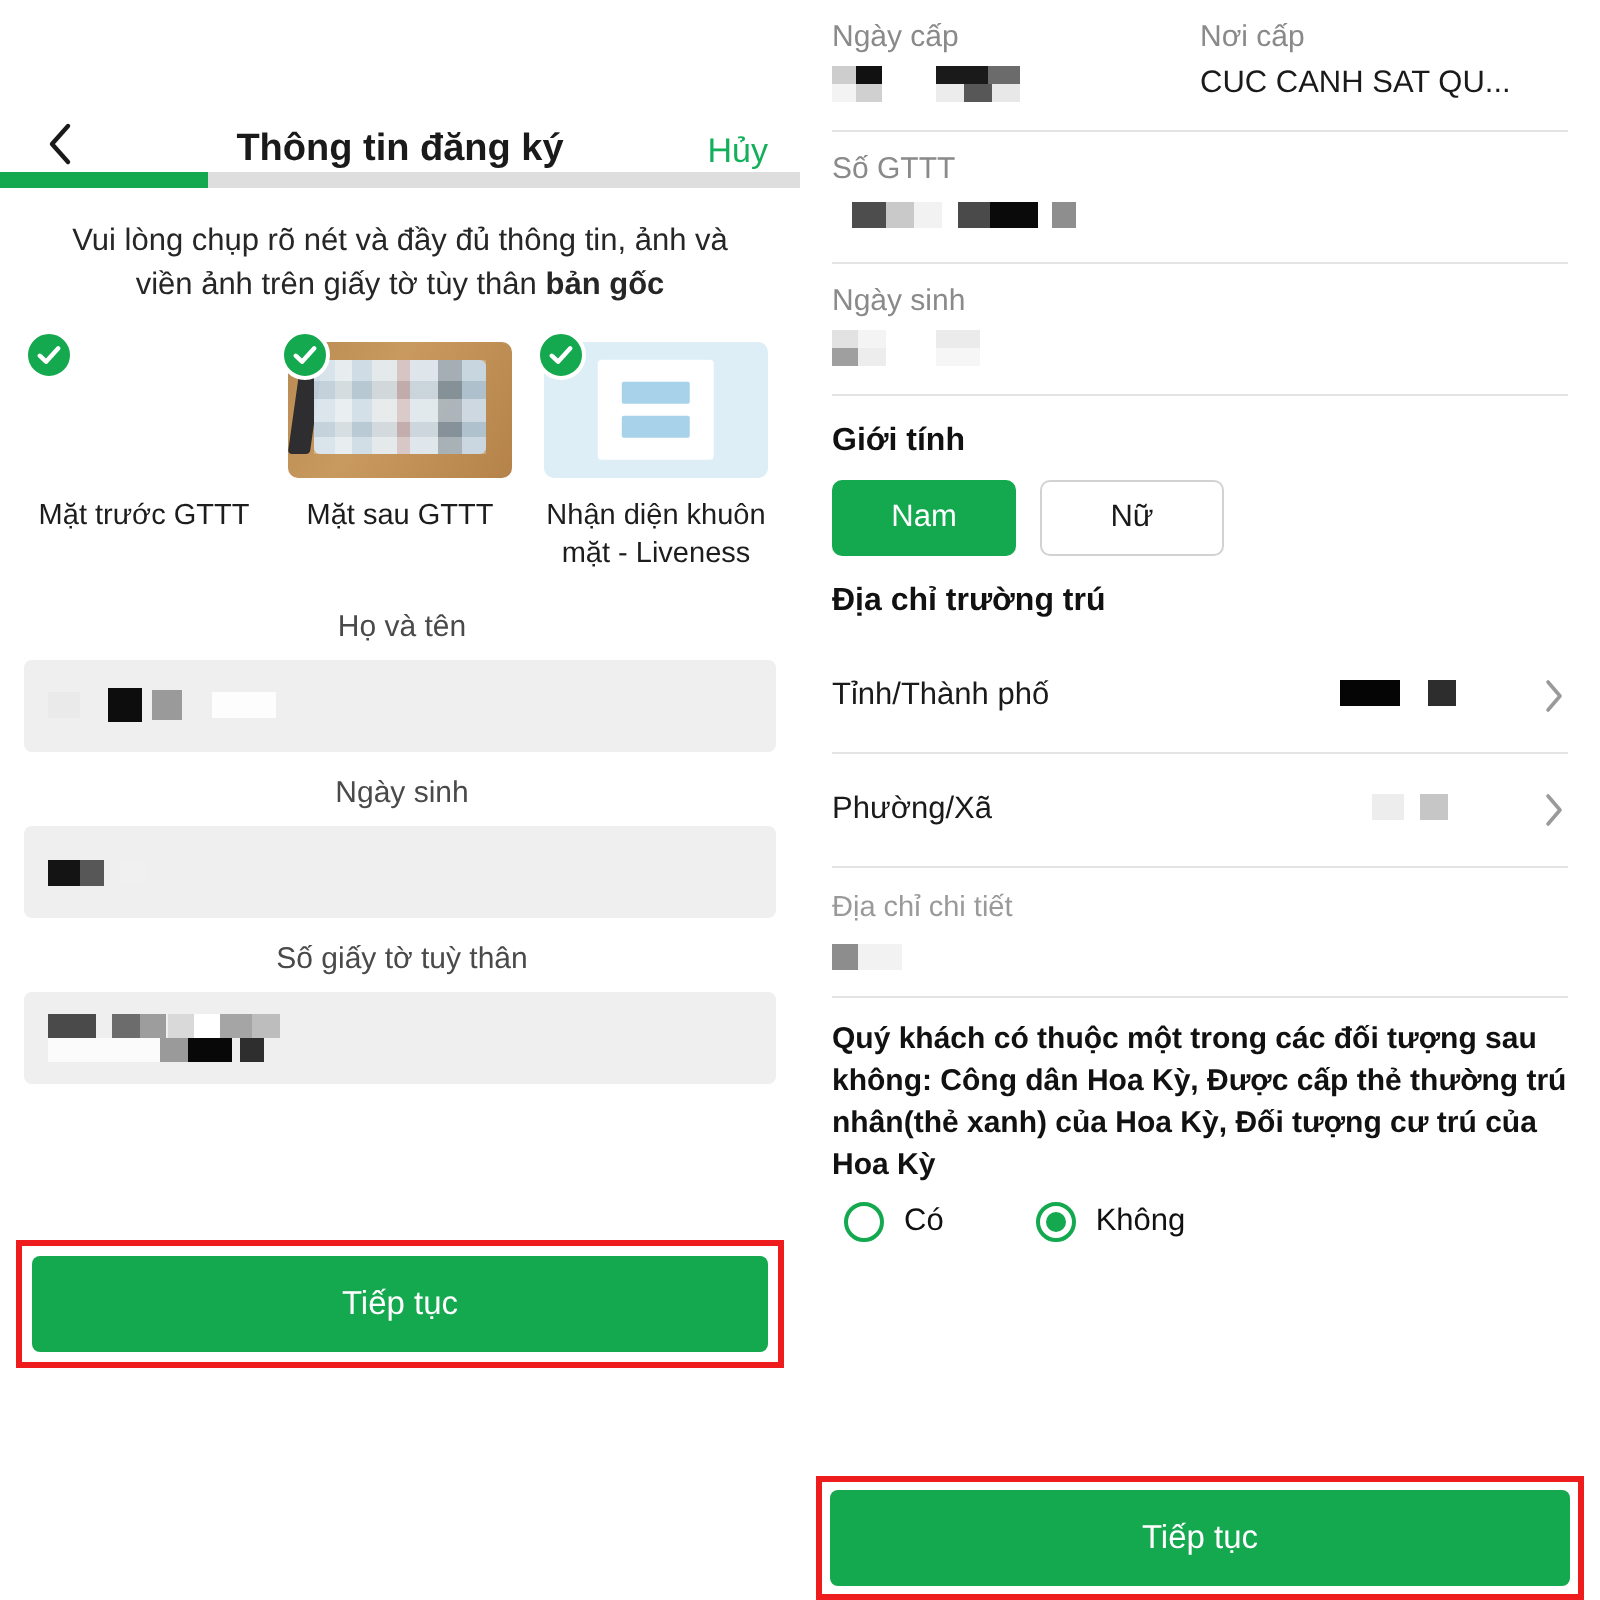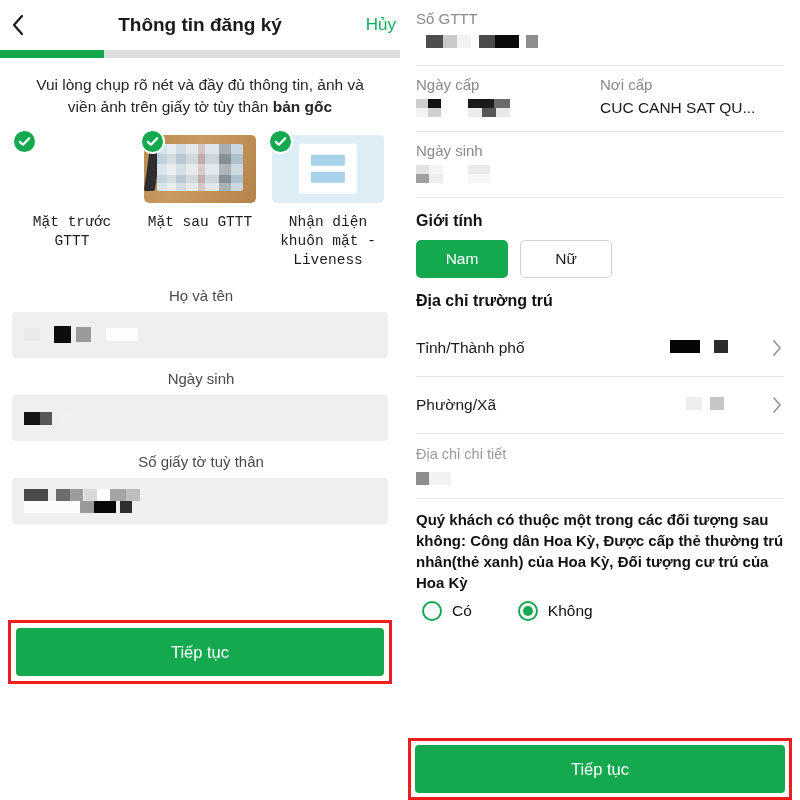--- a/index.html
+++ b/index.html
@@ -21,9 +21,10 @@
   }
   .header {
     height: 50px;
-    display: flex; align-items: center;
-    padding: 0 4px;
-    position: relative;
+    display: flex; align-items: flex-end;
+    padding: 0 16px;
+    position: relative;
+    margin-top: 36px;
   }
   .back-btn {
     width: 28px; height: 28px;

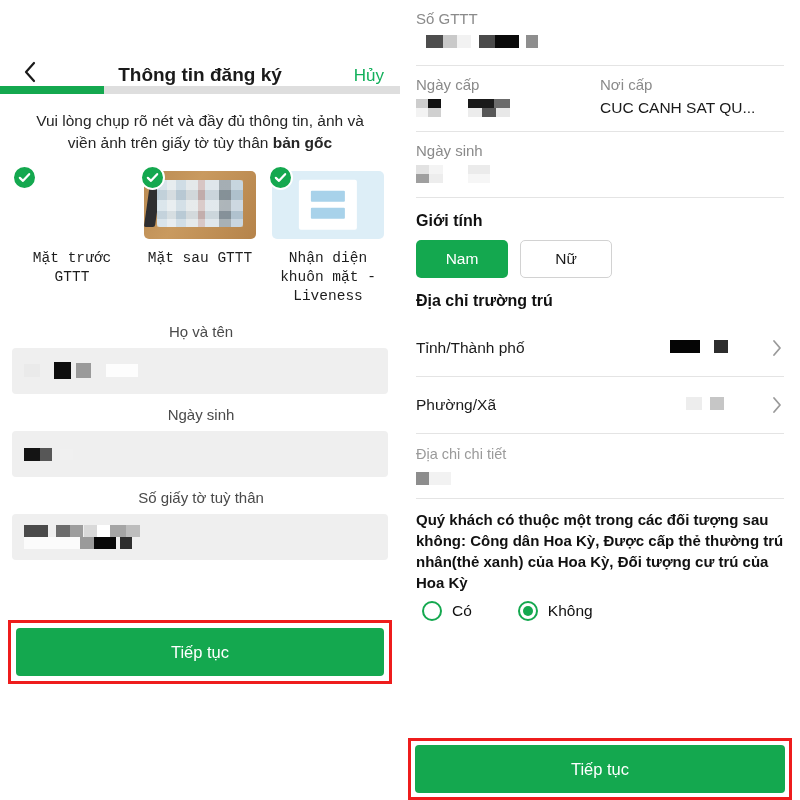--- a/index.html
+++ b/index.html
@@ -423,18 +423,6 @@
 
   <div class="panel-right">
 
-    <div class="r-row">
-      <div class="r-label">Số GTTT</div>
-      <div class="r-value">
-        <span class="redact" style="left:10px;top:2px;width:17px;height:13px;background:#4d4d4d;"></span>
-        <span class="redact" style="left:27px;top:2px;width:14px;height:13px;background:#c9c9c9;"></span>
-        <span class="redact" style="left:41px;top:2px;width:14px;height:13px;background:#f2f2f2;"></span>
-        <span class="redact" style="left:63px;top:2px;width:16px;height:13px;background:#4a4a4a;"></span>
-        <span class="redact" style="left:79px;top:2px;width:24px;height:13px;background:#0a0a0a;"></span>
-        <span class="redact" style="left:110px;top:2px;width:12px;height:13px;background:#8e8e8e;"></span>
-      </div>
-    </div>
-
     <div class="r-row r-split">
       <div>
         <div class="r-label">Ngày cấp</div>
@@ -457,6 +445,18 @@
     </div>
 
     <div class="r-row">
+      <div class="r-label">Số GTTT</div>
+      <div class="r-value">
+        <span class="redact" style="left:10px;top:2px;width:17px;height:13px;background:#4d4d4d;"></span>
+        <span class="redact" style="left:27px;top:2px;width:14px;height:13px;background:#c9c9c9;"></span>
+        <span class="redact" style="left:41px;top:2px;width:14px;height:13px;background:#f2f2f2;"></span>
+        <span class="redact" style="left:63px;top:2px;width:16px;height:13px;background:#4a4a4a;"></span>
+        <span class="redact" style="left:79px;top:2px;width:24px;height:13px;background:#0a0a0a;"></span>
+        <span class="redact" style="left:110px;top:2px;width:12px;height:13px;background:#8e8e8e;"></span>
+      </div>
+    </div>
+
+    <div class="r-row">
       <div class="r-label">Ngày sinh</div>
       <div class="r-value">
         <span class="redact" style="left:0px;top:0px;width:13px;height:9px;background:#e2e2e2;"></span>

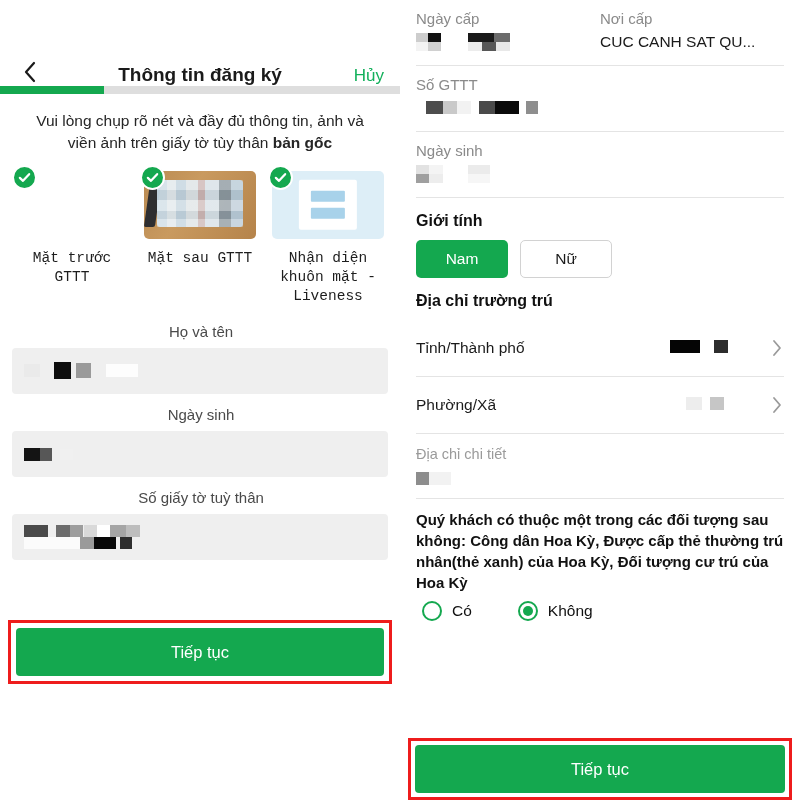--- a/index.html
+++ b/index.html
@@ -162,7 +162,6 @@
     line-height: 1.3;
     color: #1d1d1d;
     max-width: 118px;
-    font-family: Liberation Mono, monospace;
   }
 
   .form-area { padding: 18px 12px 0 12px; }

